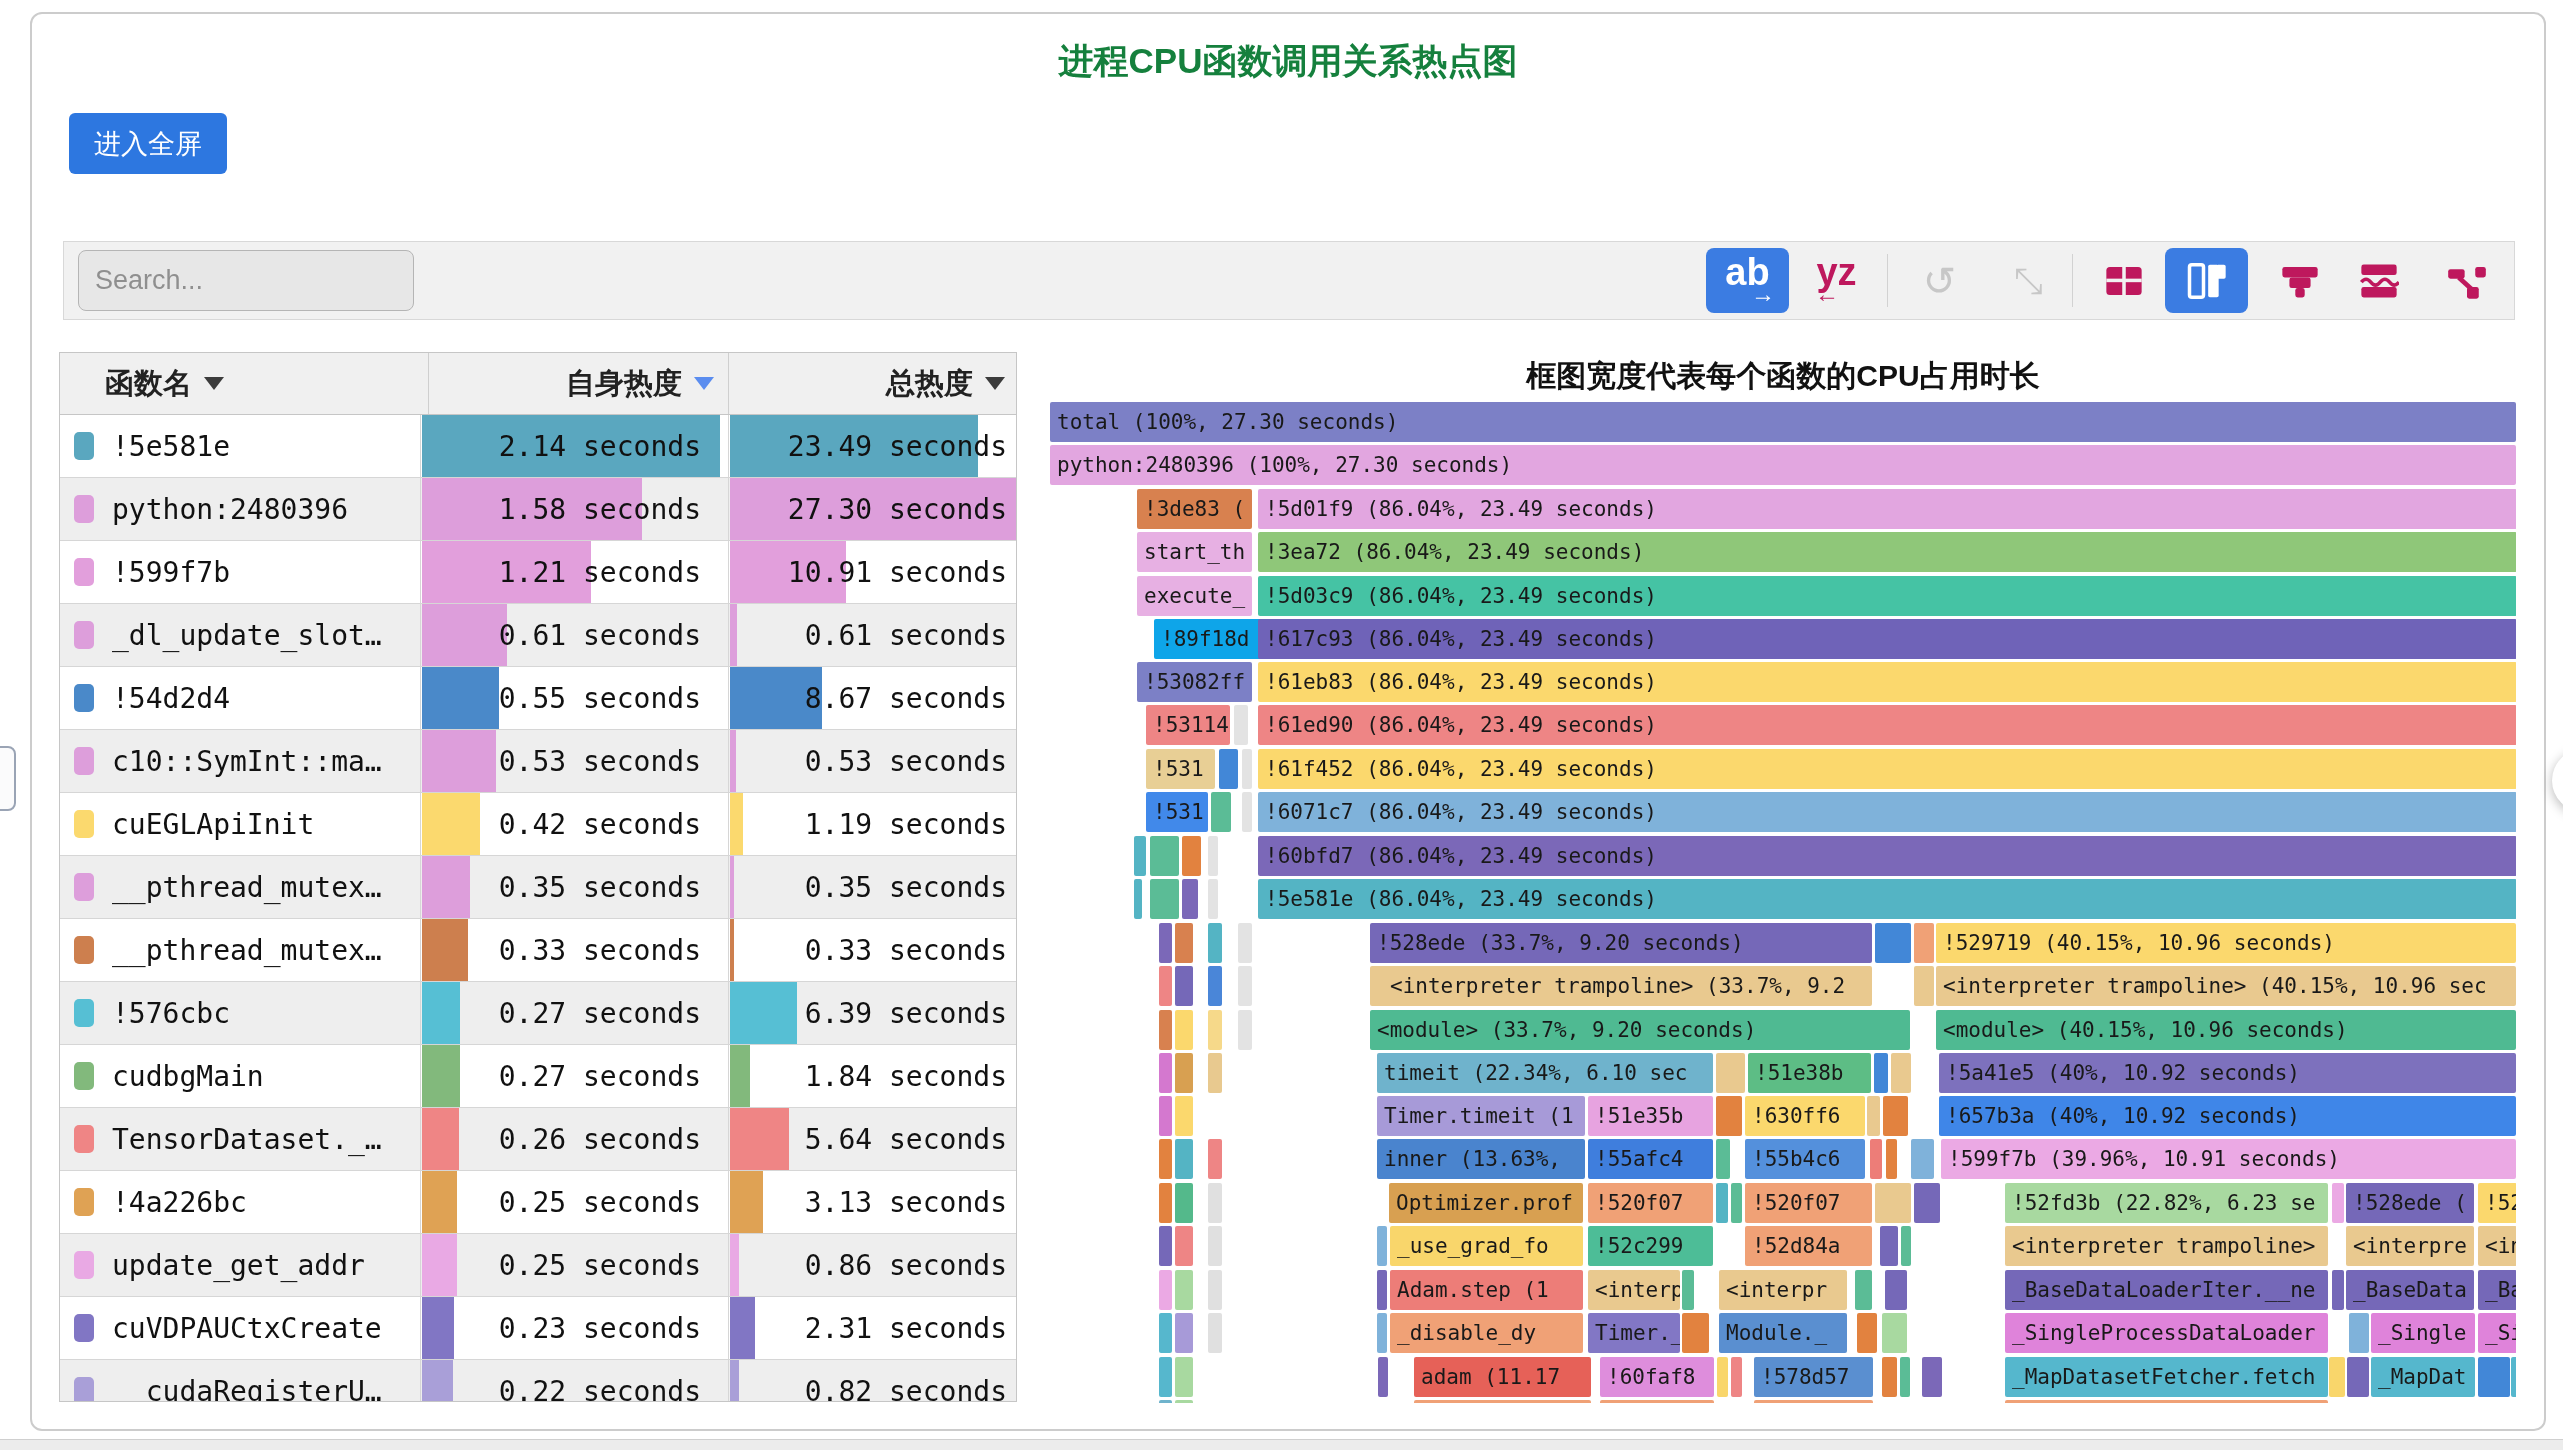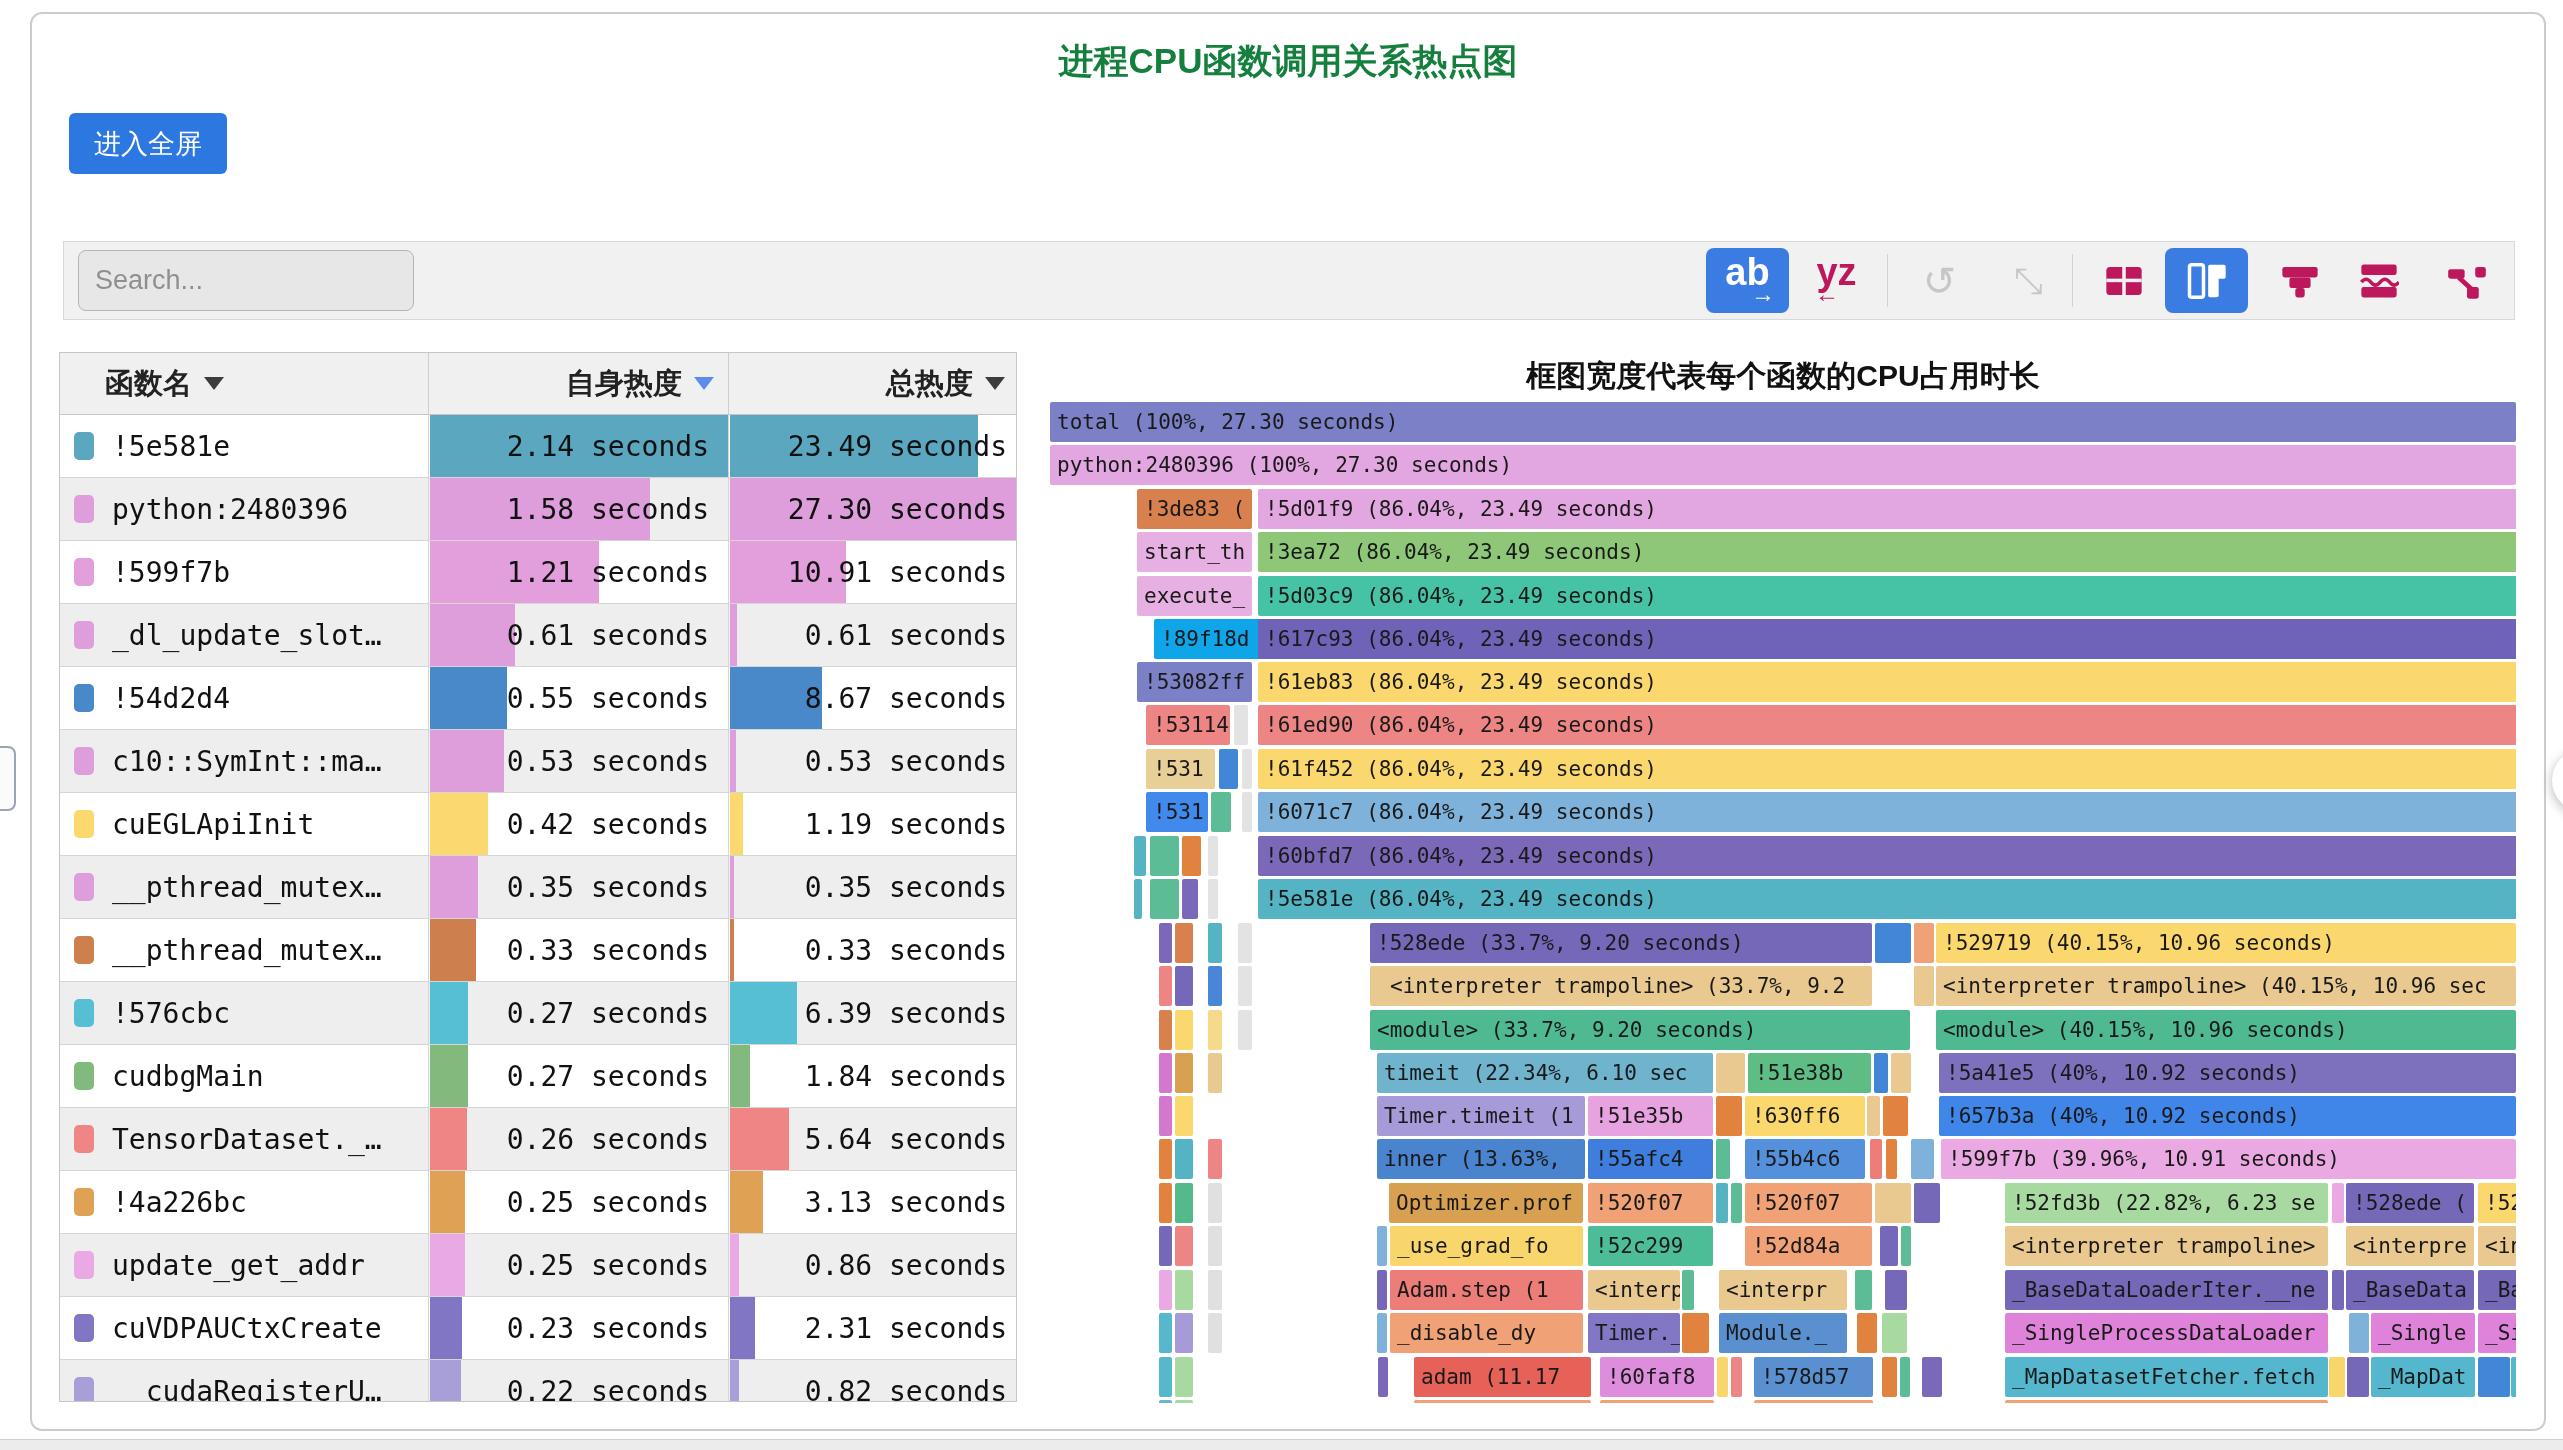--- a/index.html
+++ b/index.html
@@ -53,7 +53,7 @@
   .chip{width:20px;height:28px;border-radius:5px;flex:0 0 auto;}
   .name-text{font-size:28px;color:#111;white-space:nowrap;}
   .vcell{position:absolute;top:0;height:100%;border-left:1px solid #d6d6d6;box-sizing:border-box;}
-  .vcell.self{left:368px;width:293px;}
+  .vcell.self{left:360px;width:293px;}
   .vcell.total{left:668px;width:291px;}
   .bar{position:absolute;left:1px;top:0;bottom:0;}
   .bar-label{position:absolute;right:12px;top:50%;transform:translateY(-50%);

